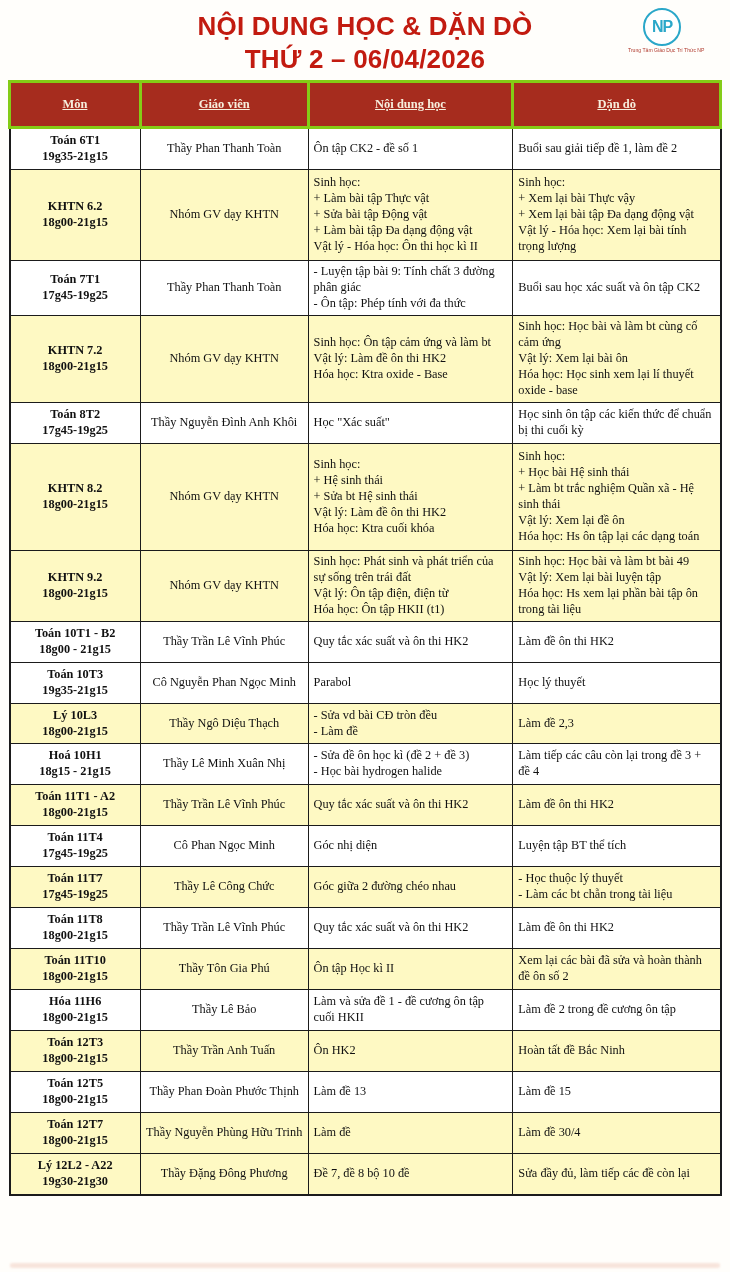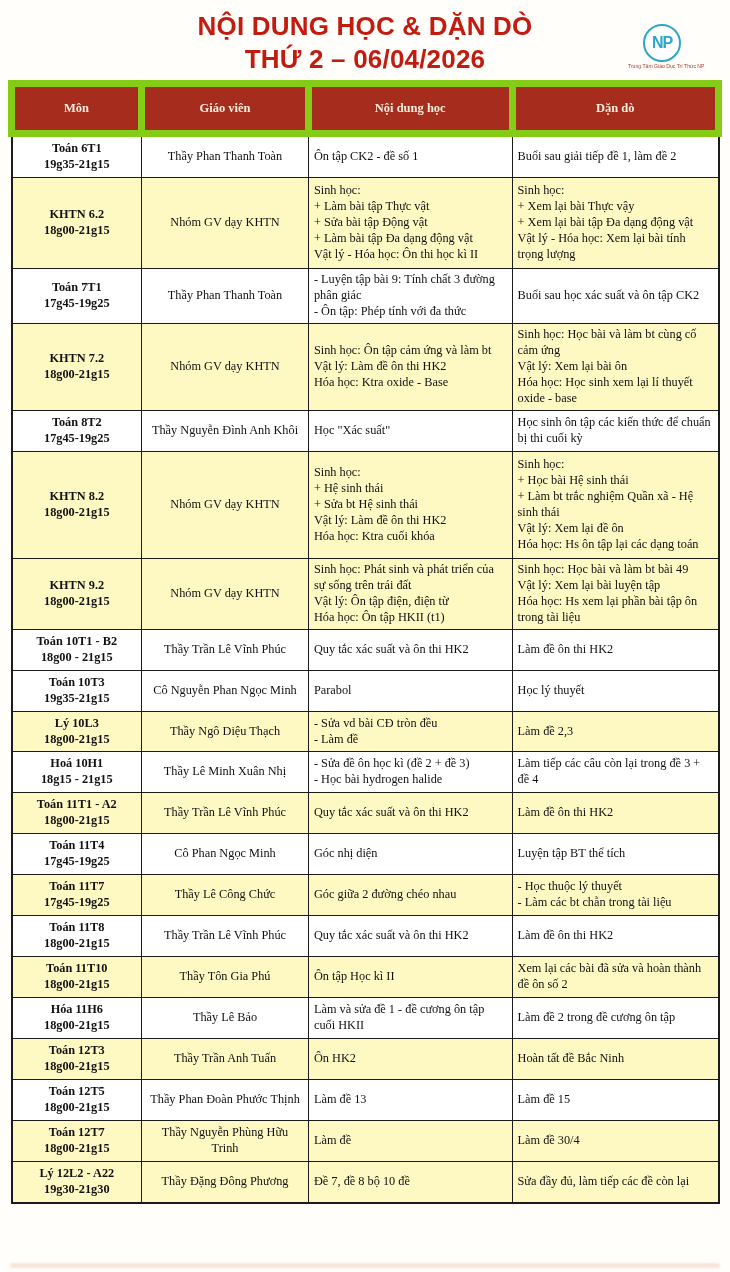--- a/index.html
+++ b/index.html
@@ -22,7 +22,7 @@
     letter-spacing:0.2px;
   }
   .logo-wrap {
-    position:absolute; top:24px; right:28px;
+    position:absolute; top:8px; right:28px;
     width:80px; 
   }
   .logo-circle {

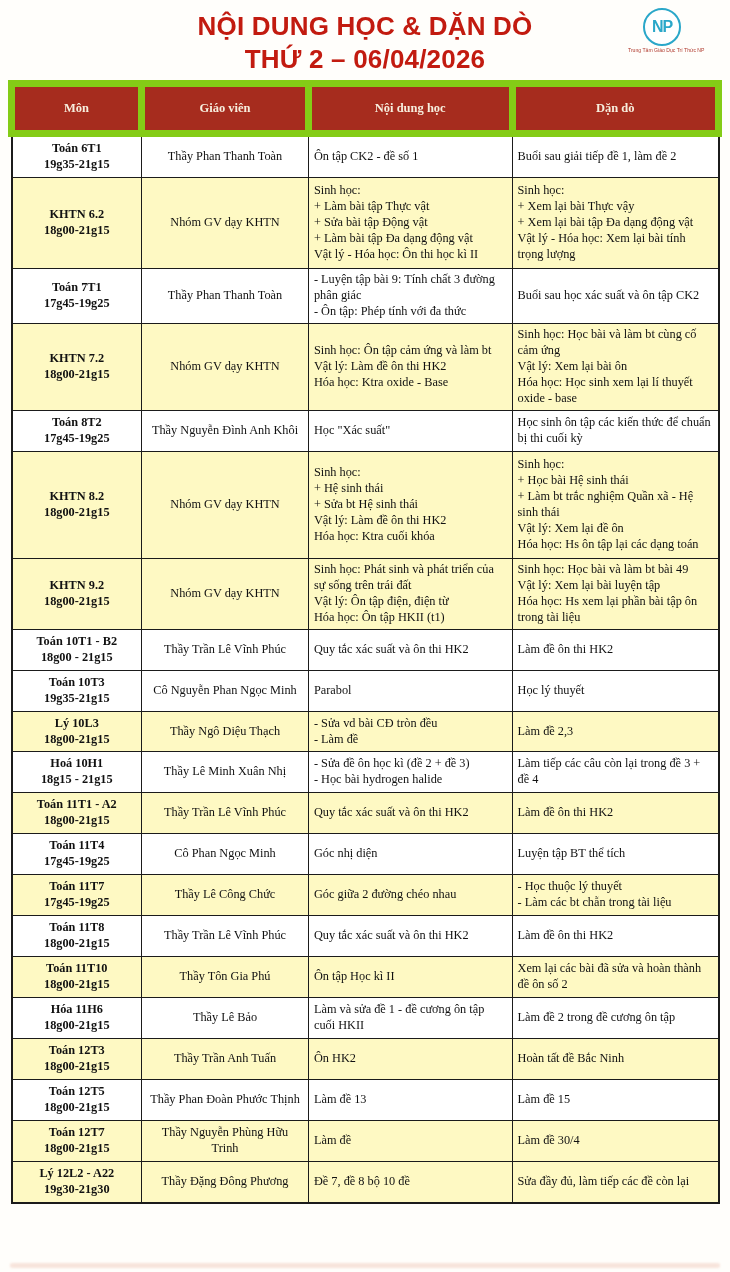--- a/index.html
+++ b/index.html
@@ -57,8 +57,9 @@
     font-weight:bold;
     font-size:12.5px;
     padding:14px 4px;
-    border:7px solid #84cc16;
+    border:3px solid #84cc16;
     text-align:center;
+    text-decoration:underline;
   }
   td {
     border:1px solid #1b1b1b;

